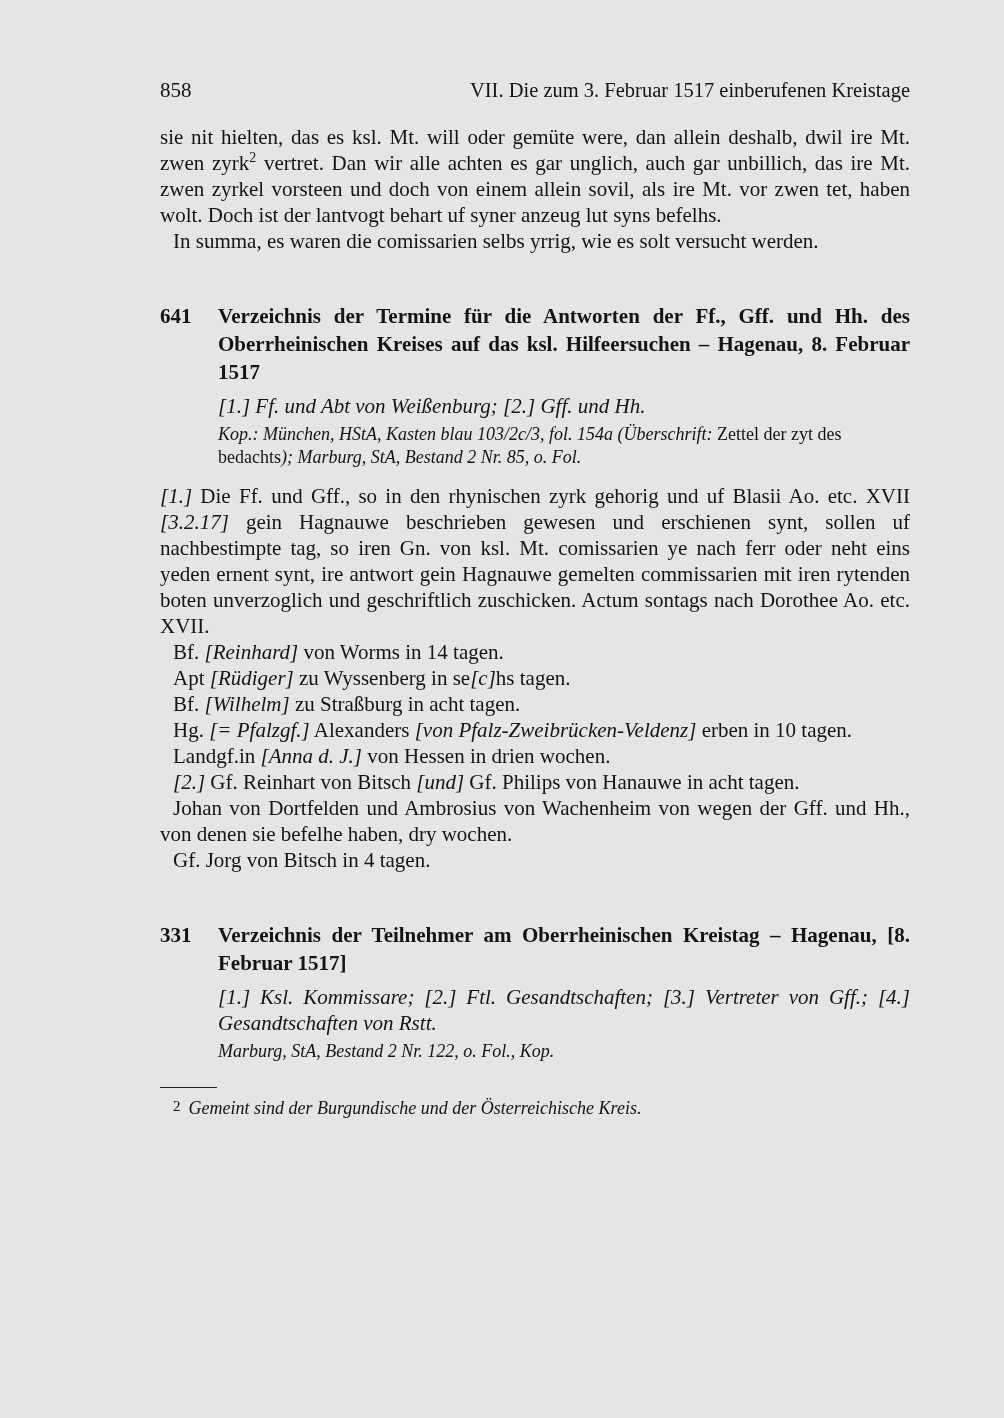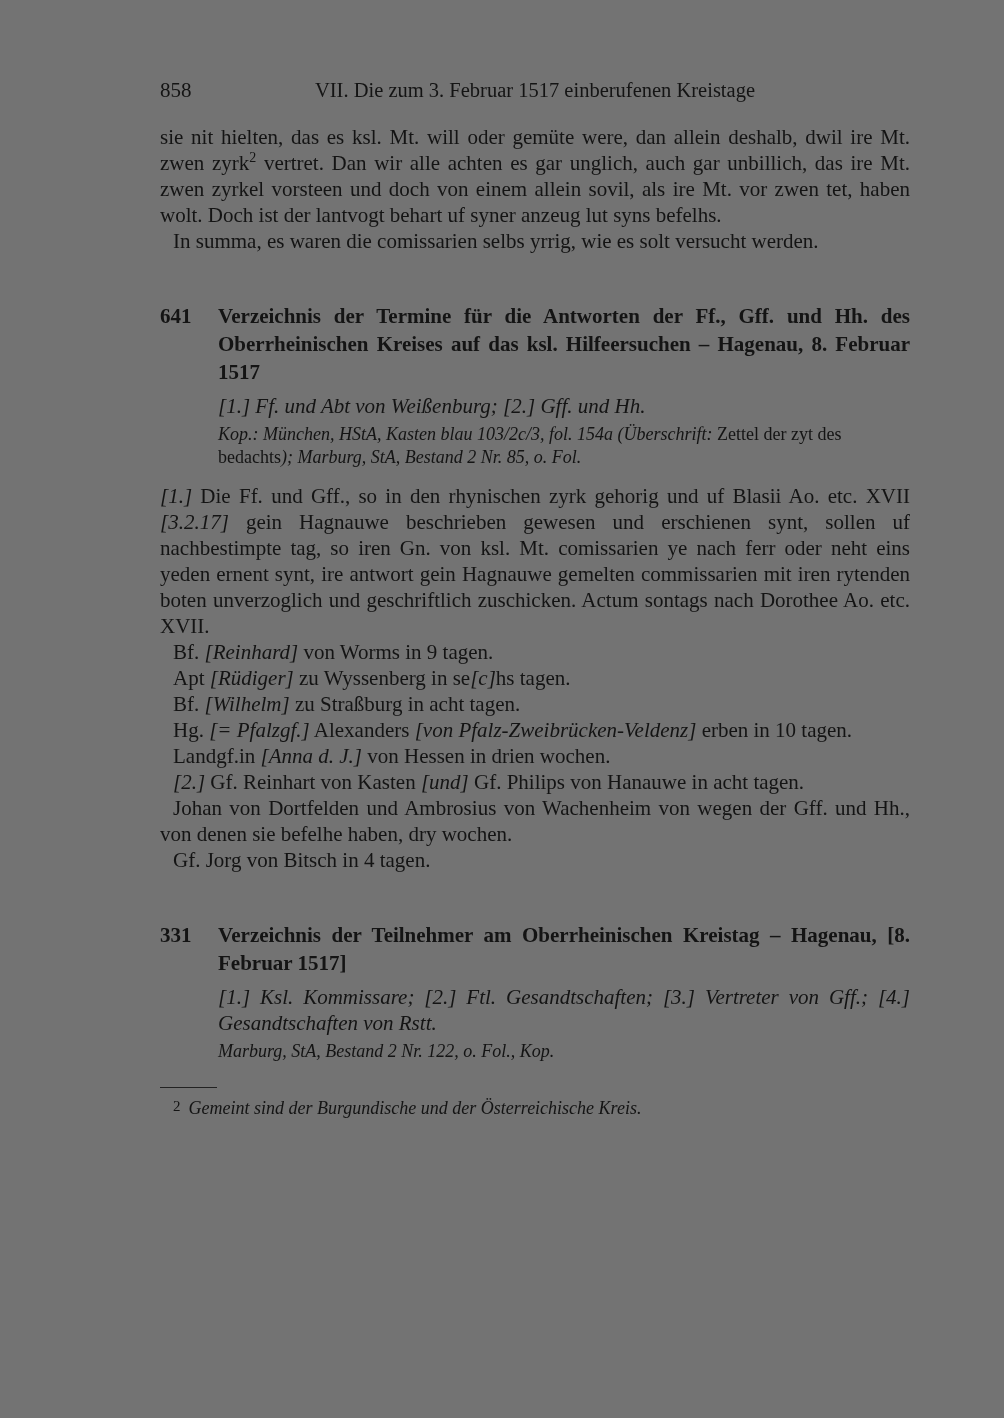--- a/index.html
+++ b/index.html
@@ -8,7 +8,7 @@
     position: relative;
     width: 1004px;
     height: 1418px;
-    background: #737373;
+    background: #e5e5e5;
     color: #141414;
     font-family: "Liberation Serif", "DejaVu Serif", serif;
     font-size: 21px;

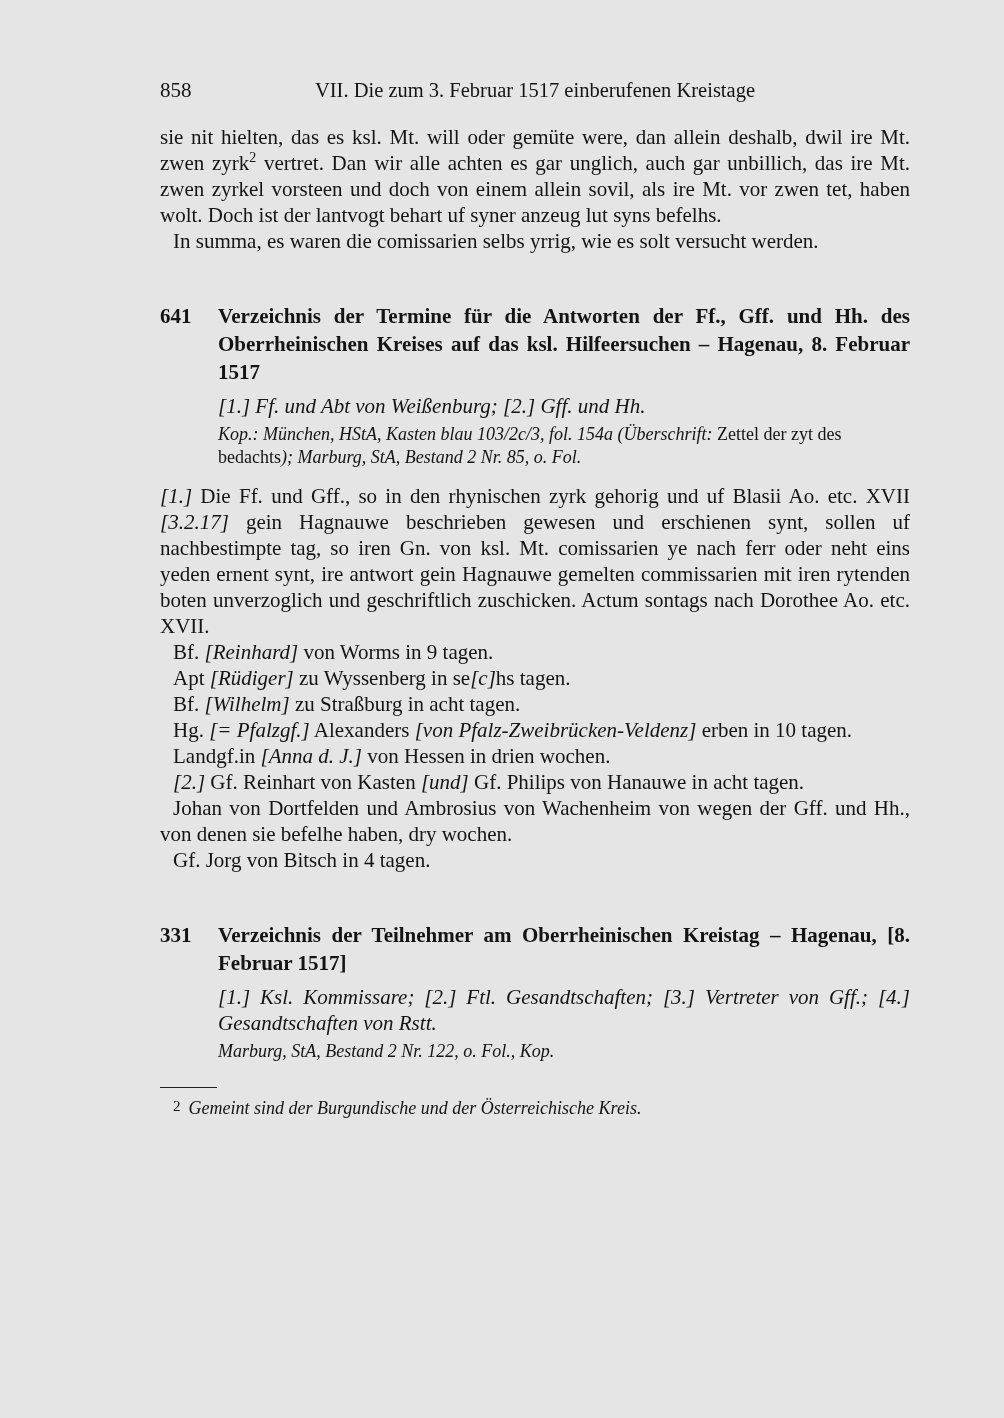--- a/index.html
+++ b/index.html
@@ -32,7 +32,7 @@
     top: 0;
   }
   .running-title {
-    text-align: center;
+    text-align: right;
     font-size: 20.5px;
   }
   p { margin: 0; }

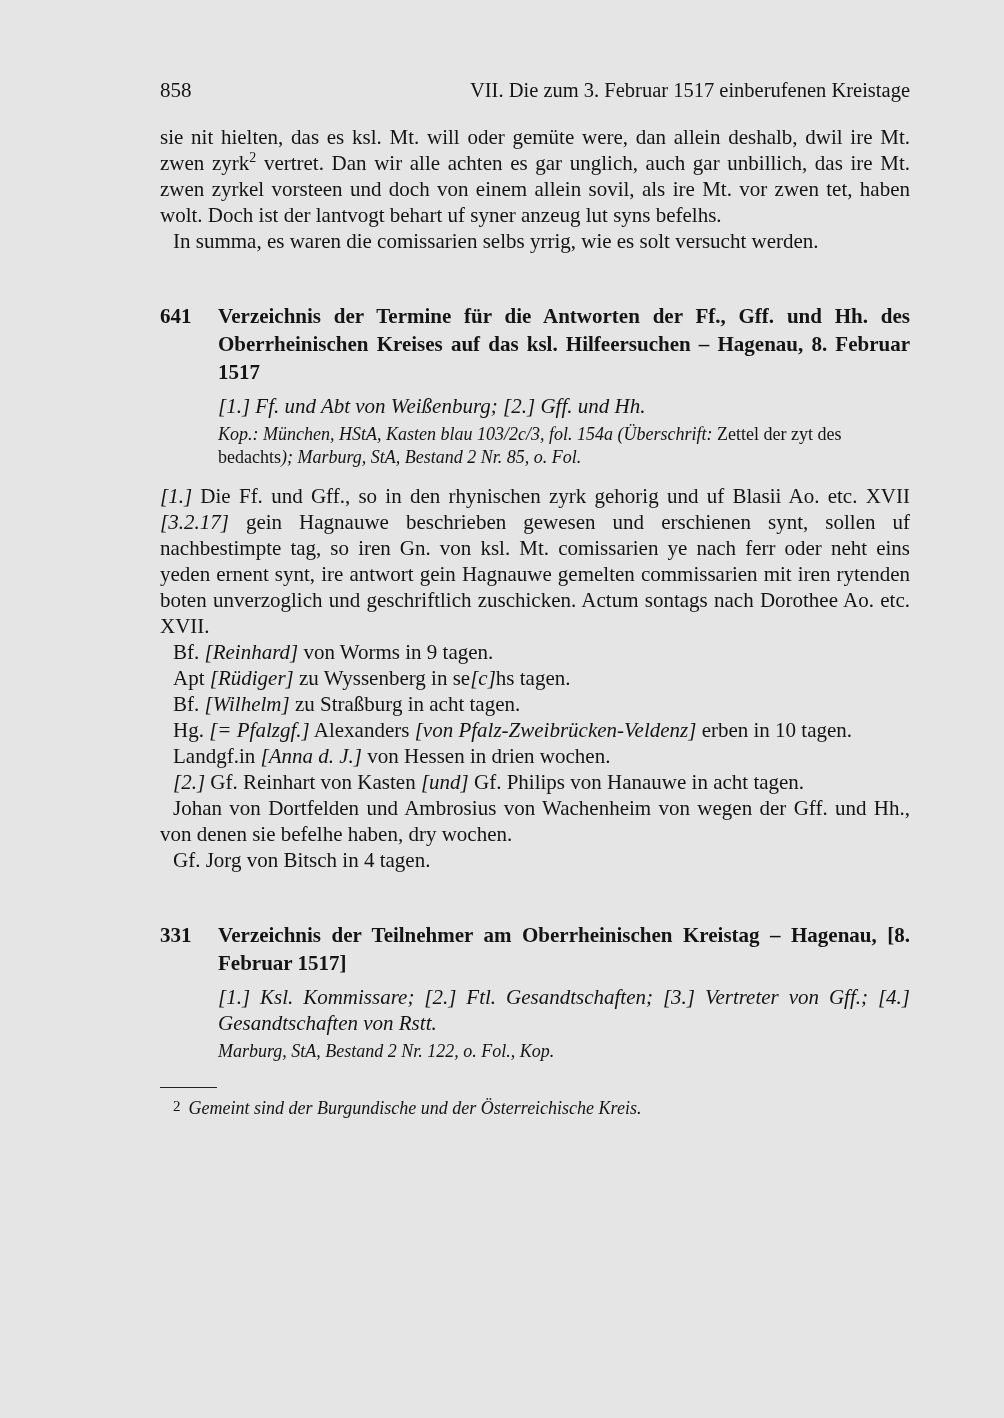--- a/index.html
+++ b/index.html
@@ -116,7 +116,7 @@
       <p class="entry-sub entry-source"><span class="it">Kop.: München, HStA, Kasten blau 103/2c/3, fol. 154a (Überschrift: </span><span>Zettel der zyt des bedachts</span><span class="it">); Marburg, StA, Bestand 2 Nr. 85, o. Fol.</span></p>
       <p class="entry-body"><span class="it">[1.]</span><span> Die Ff. und Gff., so in den rhynischen zyrk gehorig und uf Blasii Ao. etc. XVII </span><span class="it">[3.2.17]</span><span> gein Hagnauwe beschrieben gewesen und erschienen synt, sollen uf nachbestimpte tag, so iren Gn. von ksl. Mt. comissarien ye nach ferr oder neht eins yeden ernent synt, ire antwort gein Hagnauwe gemelten commissarien mit iren rytenden boten unverzoglich und geschriftlich zuschicken. Actum sontags nach Dorothee Ao. etc. XVII.</span></p>
       <div class="response-list">
-          <p><span>Bf. </span><span class="it">[Reinhard]</span><span> von Worms in 9 tagen.</span></p>
+          <p><span>Bf. </span><span class="it">[Reinhard]</span><span> von Worms in 14 tagen.</span></p>
           <p><span>Apt </span><span class="it">[Rüdiger]</span><span> zu Wyssenberg in se</span><span class="it">[c]</span><span>hs tagen.</span></p>
           <p><span>Bf. </span><span class="it">[Wilhelm]</span><span> zu Straßburg in acht tagen.</span></p>
           <p><span>Hg. </span><span class="it">[= Pfalzgf.]</span><span> Alexanders </span><span class="it">[von Pfalz-Zweibrücken-Veldenz]</span><span> erben in 10 tagen.</span></p>

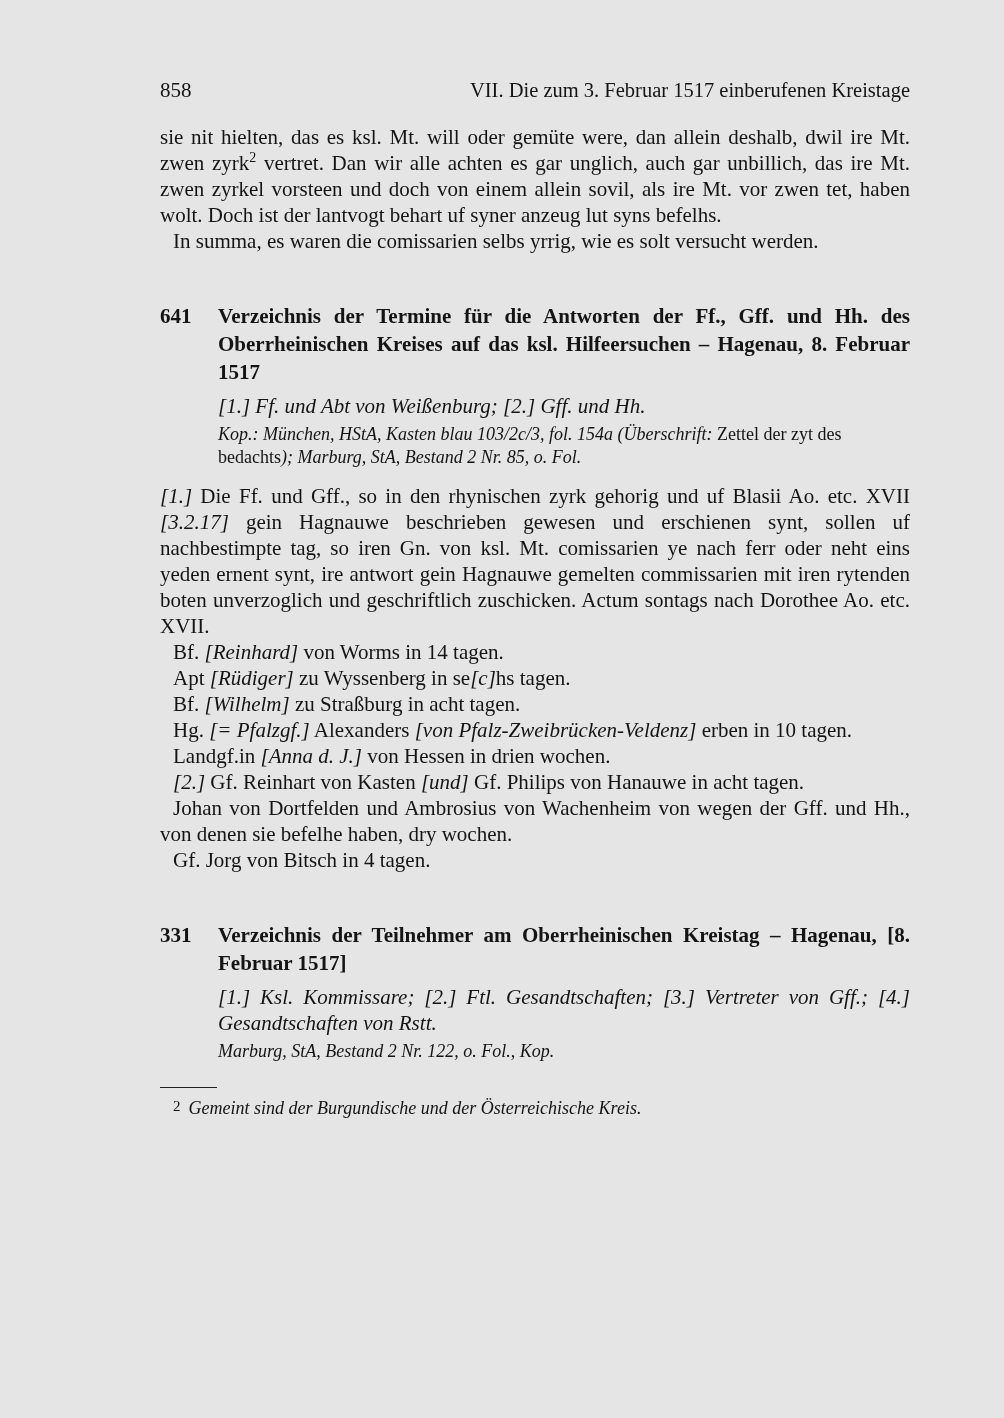--- a/index.html
+++ b/index.html
@@ -121,7 +121,7 @@
           <p><span>Bf. </span><span class="it">[Wilhelm]</span><span> zu Straßburg in acht tagen.</span></p>
           <p><span>Hg. </span><span class="it">[= Pfalzgf.]</span><span> Alexanders </span><span class="it">[von Pfalz-Zweibrücken-Veldenz]</span><span> erben in 10 tagen.</span></p>
           <p><span>Landgf.in </span><span class="it">[Anna d. J.]</span><span> von Hessen in drien wochen.</span></p>
-          <p><span class="it">[2.]</span><span> Gf. Reinhart von Kasten </span><span class="it">[und]</span><span> Gf. Philips von Hanauwe in acht tagen.</span></p>
+          <p><span class="it">[2.]</span><span> Gf. Reinhart von Bitsch </span><span class="it">[und]</span><span> Gf. Philips von Hanauwe in acht tagen.</span></p>
           <p><span>Johan von Dortfelden und Ambrosius von Wachenheim von wegen der Gff. und Hh., von denen sie befelhe haben, dry wochen.</span></p>
           <p><span>Gf. Jorg von Bitsch in 4 tagen.</span></p>
         </div>

